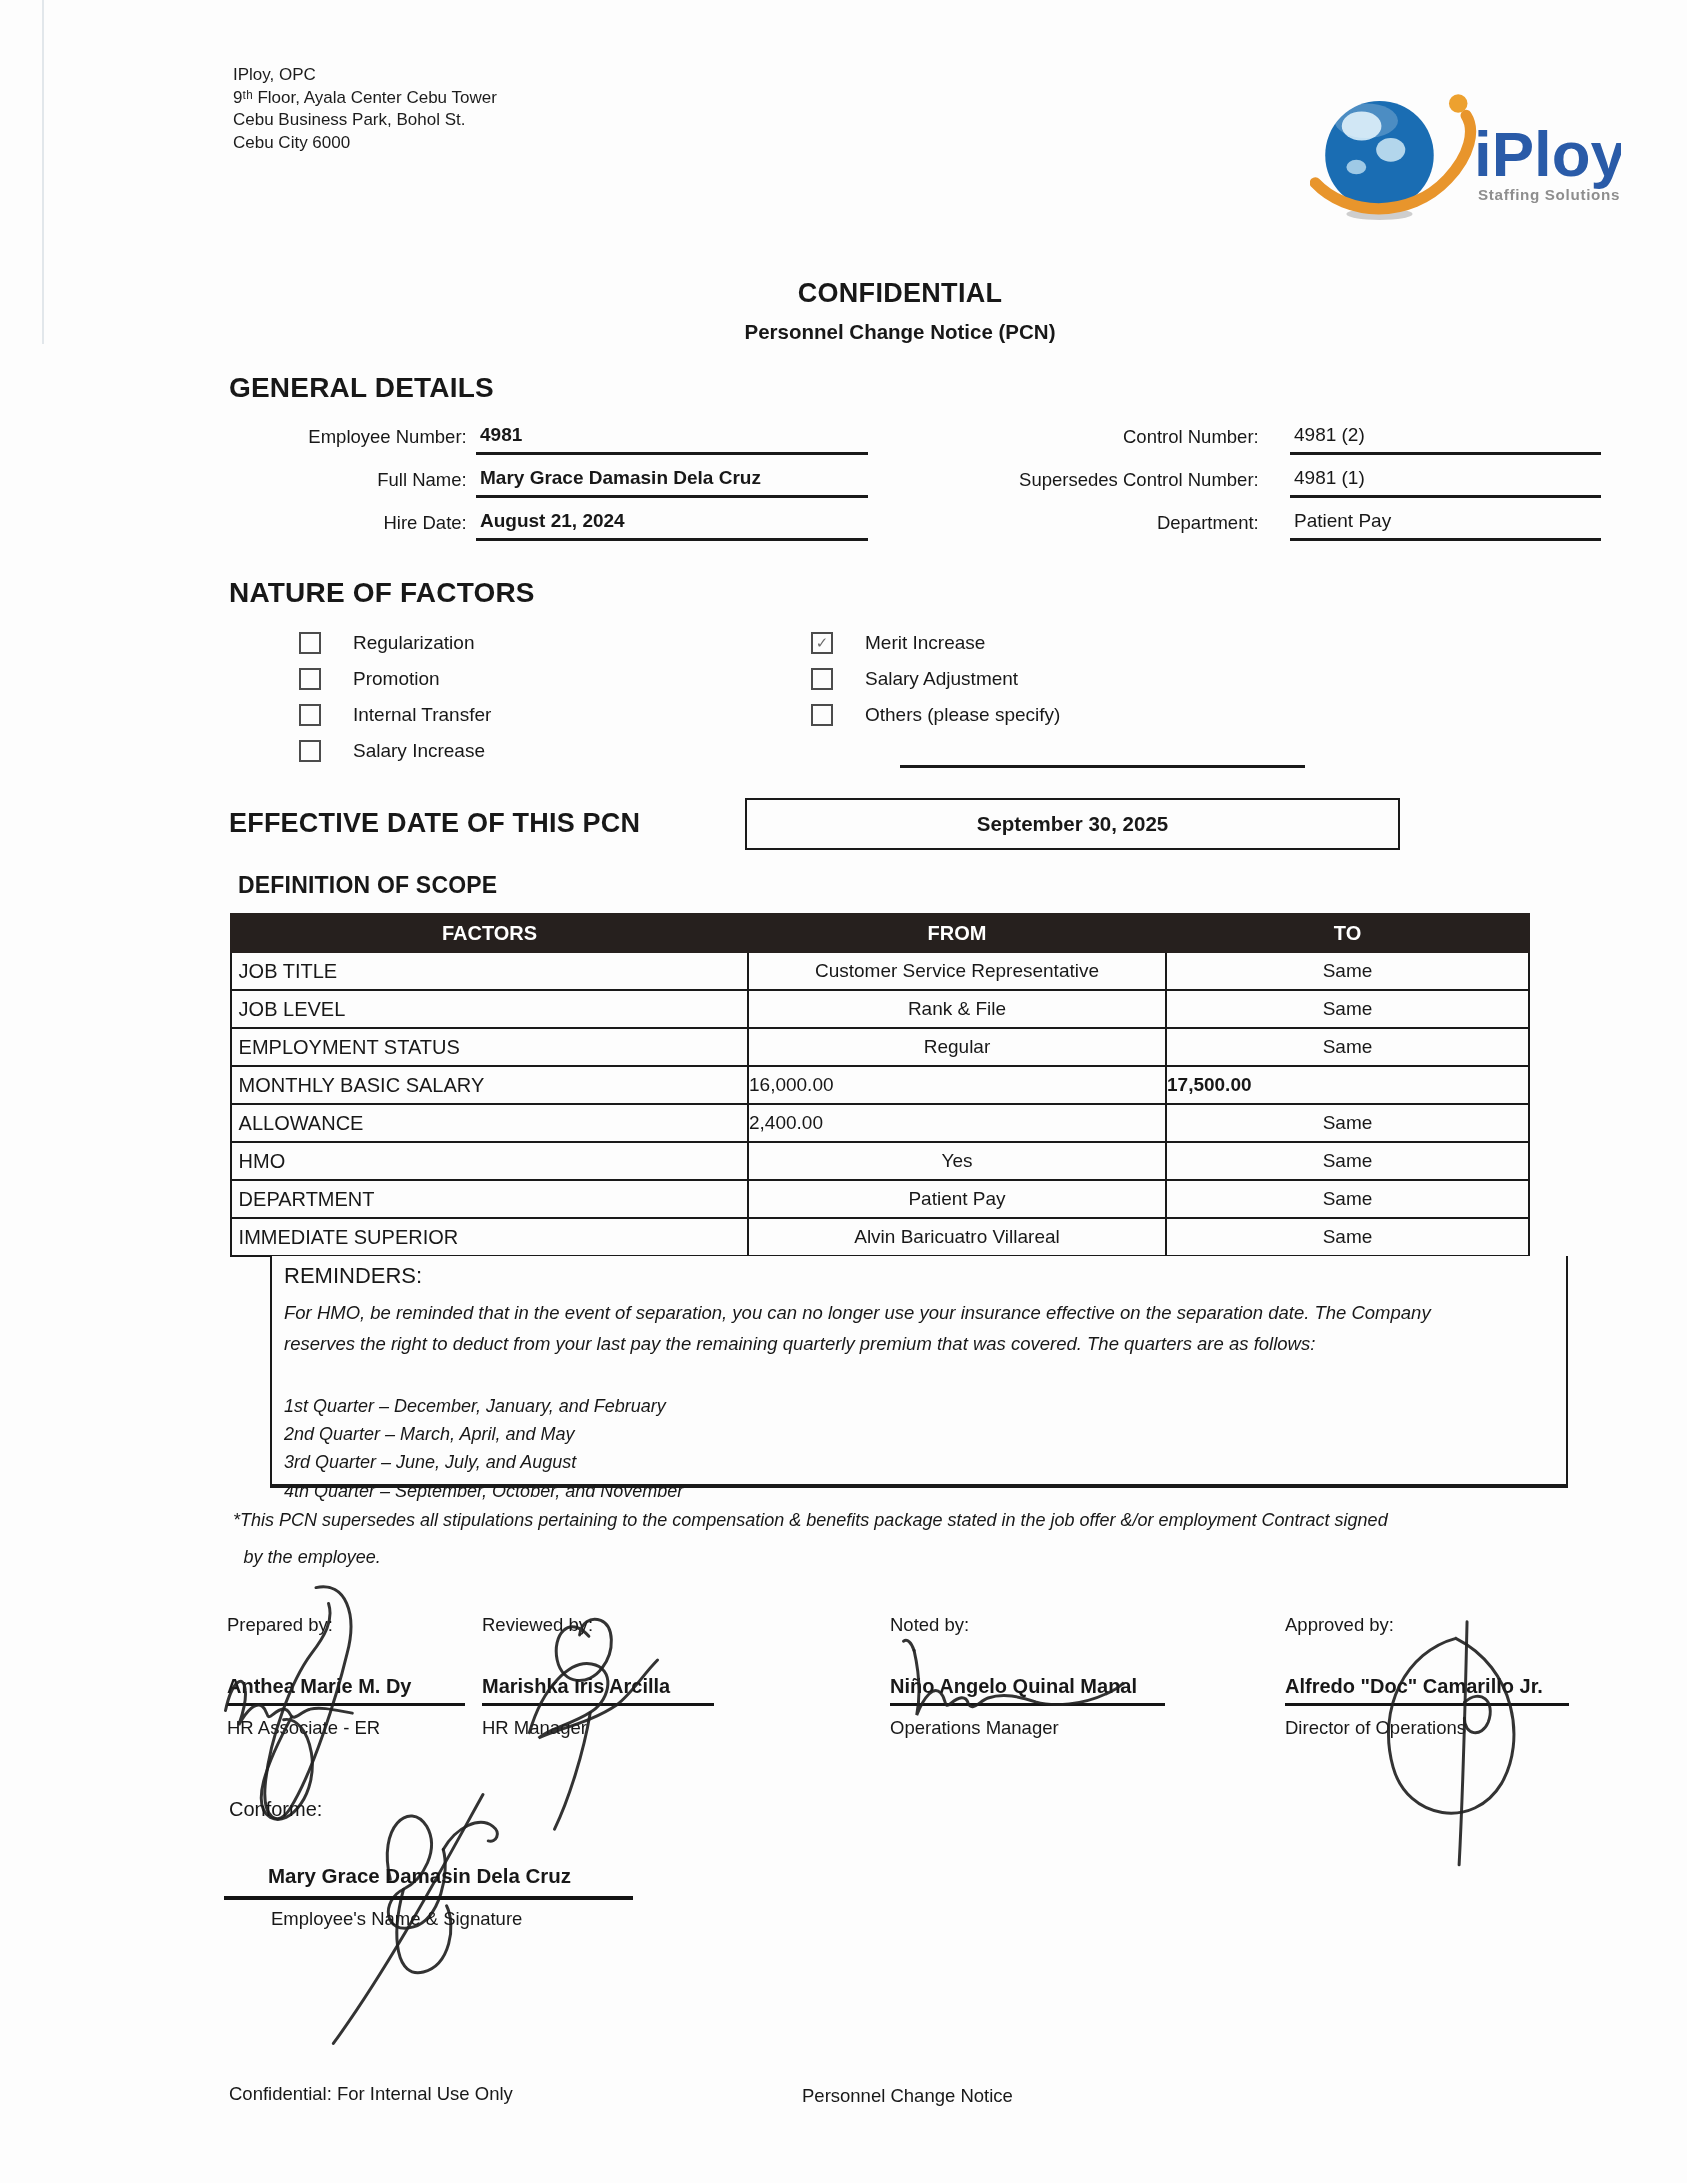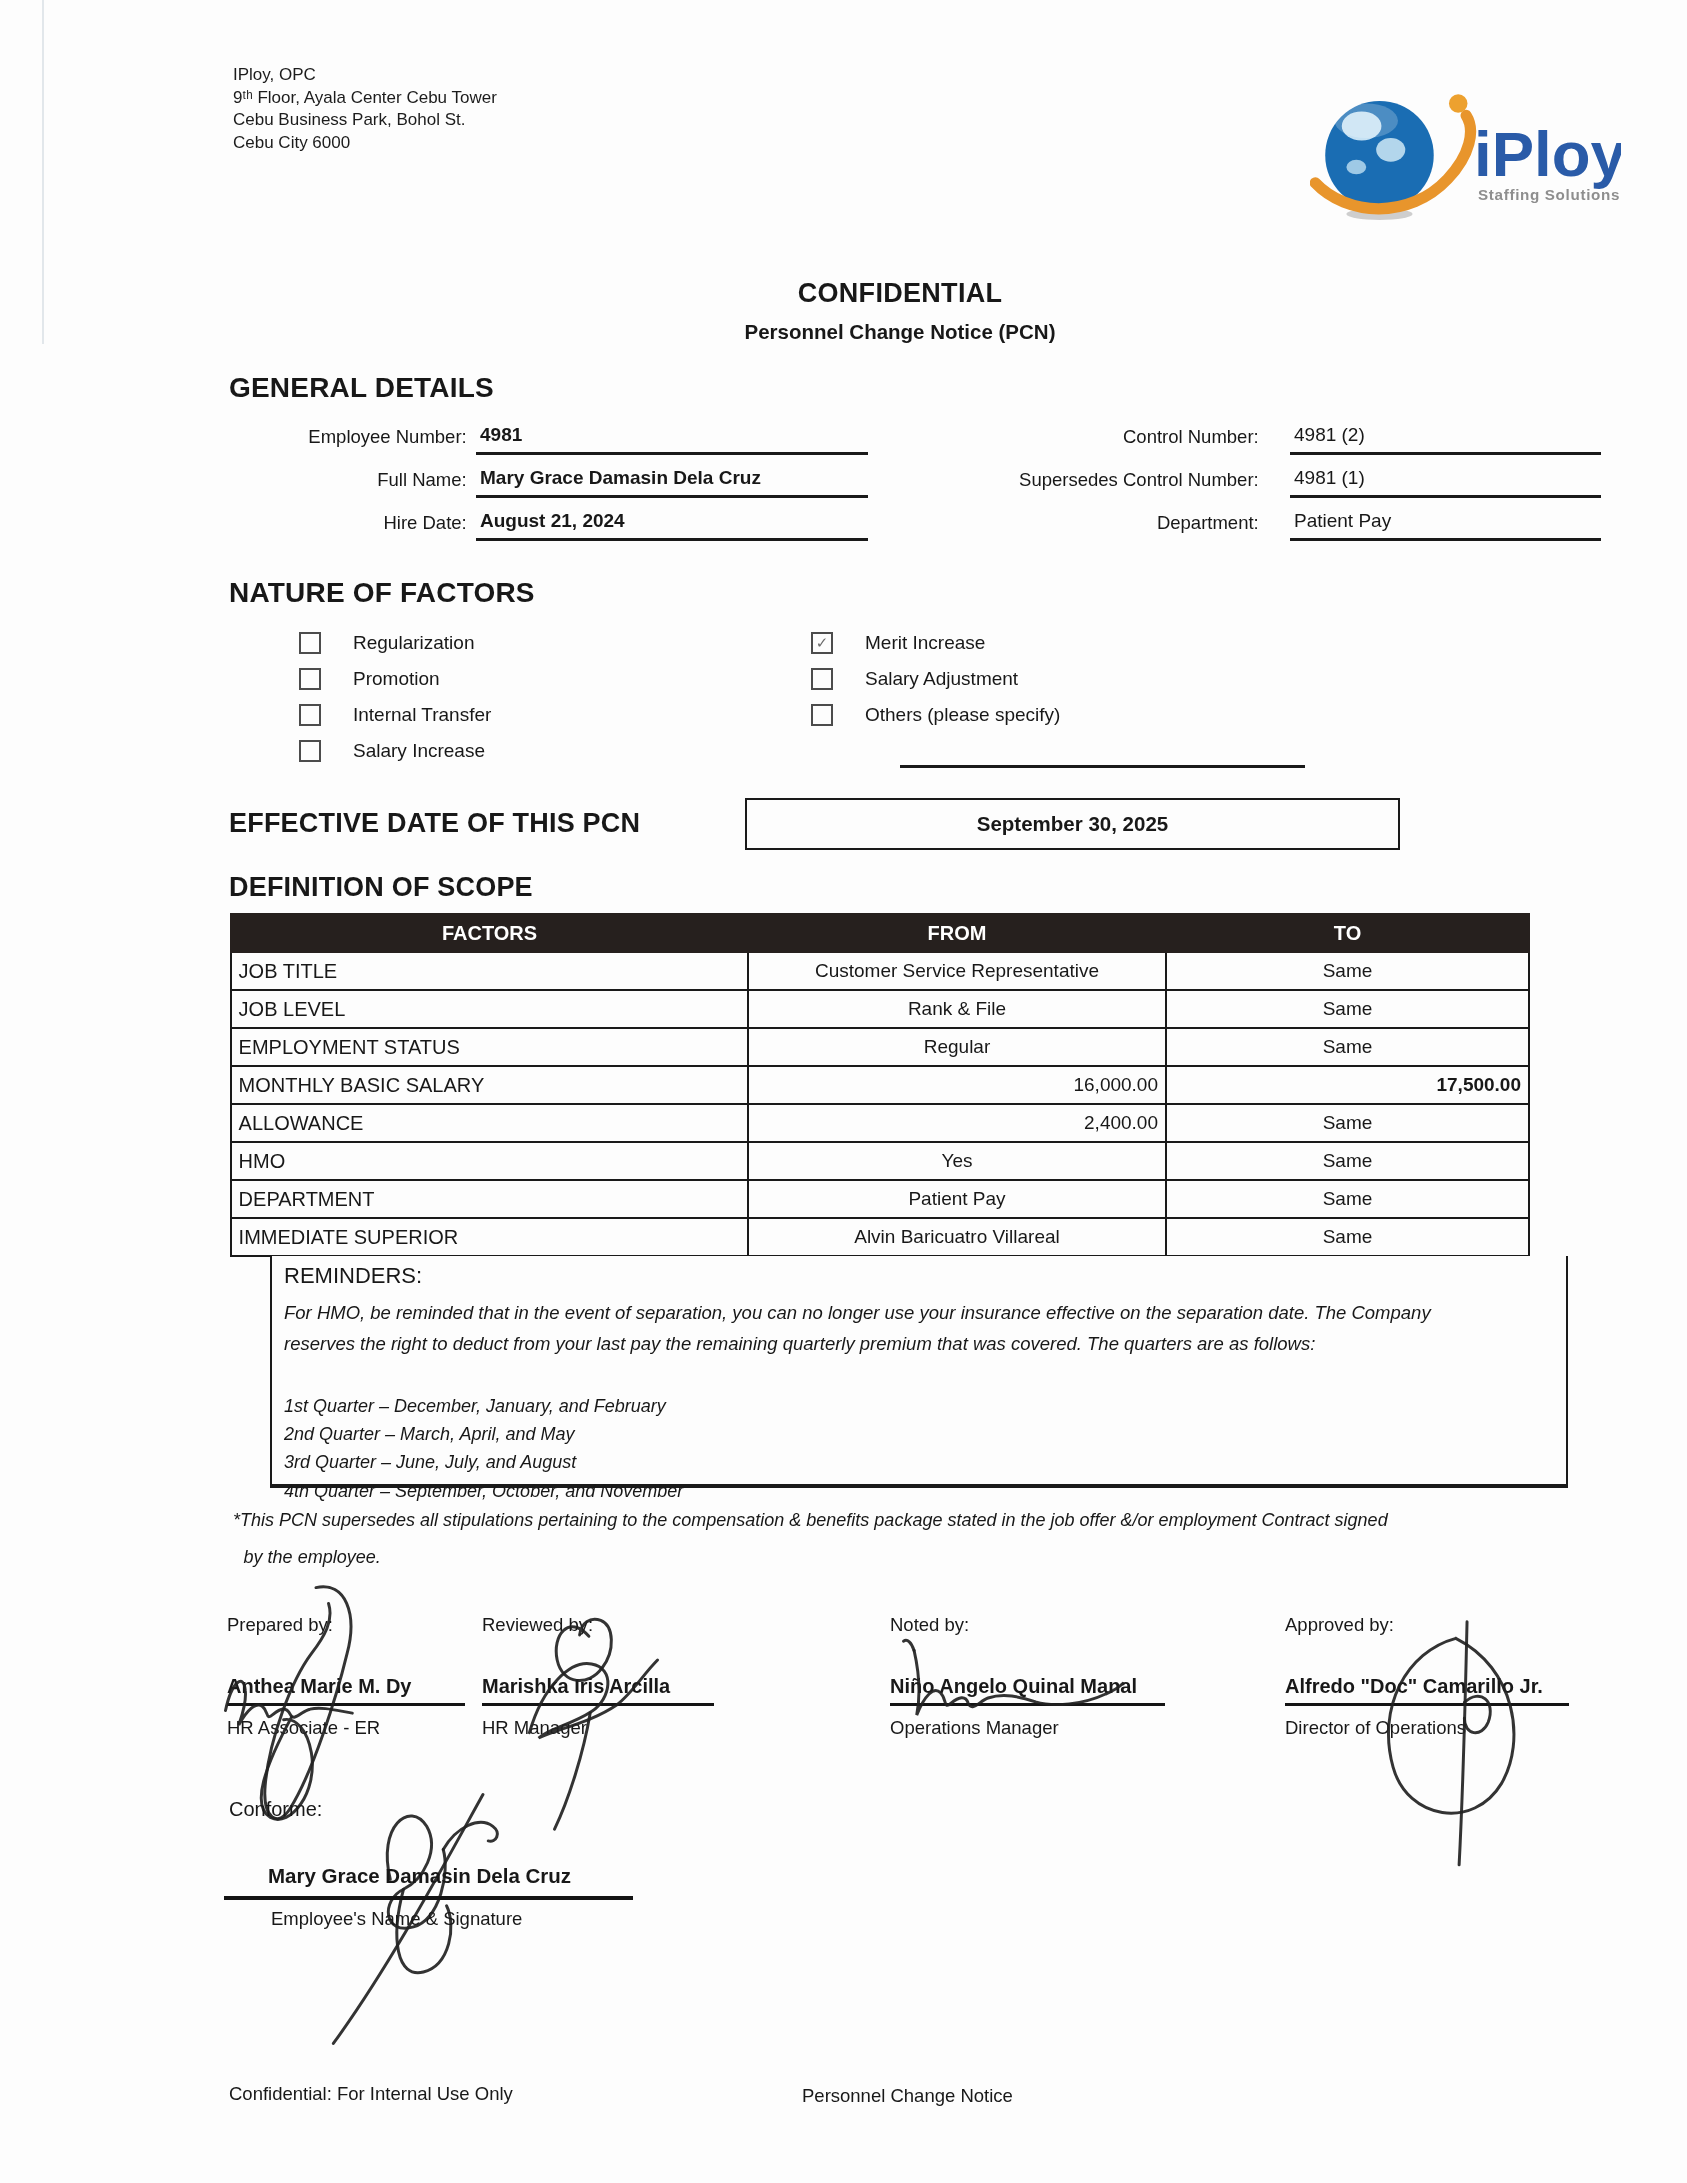--- a/index.html
+++ b/index.html
@@ -188,7 +188,7 @@
     <span class="eff-value">September 30, 2025</span>
   </div>
 
-  <div class="h1" style="left:229px; top:872px; font-size:27px;">DEFINITION OF SCOPE</div>
+  <div class="h1" style="left:238px; top:872px; font-size:23px;">DEFINITION OF SCOPE</div>
 
   <table class="scope-table">
     <colgroup>

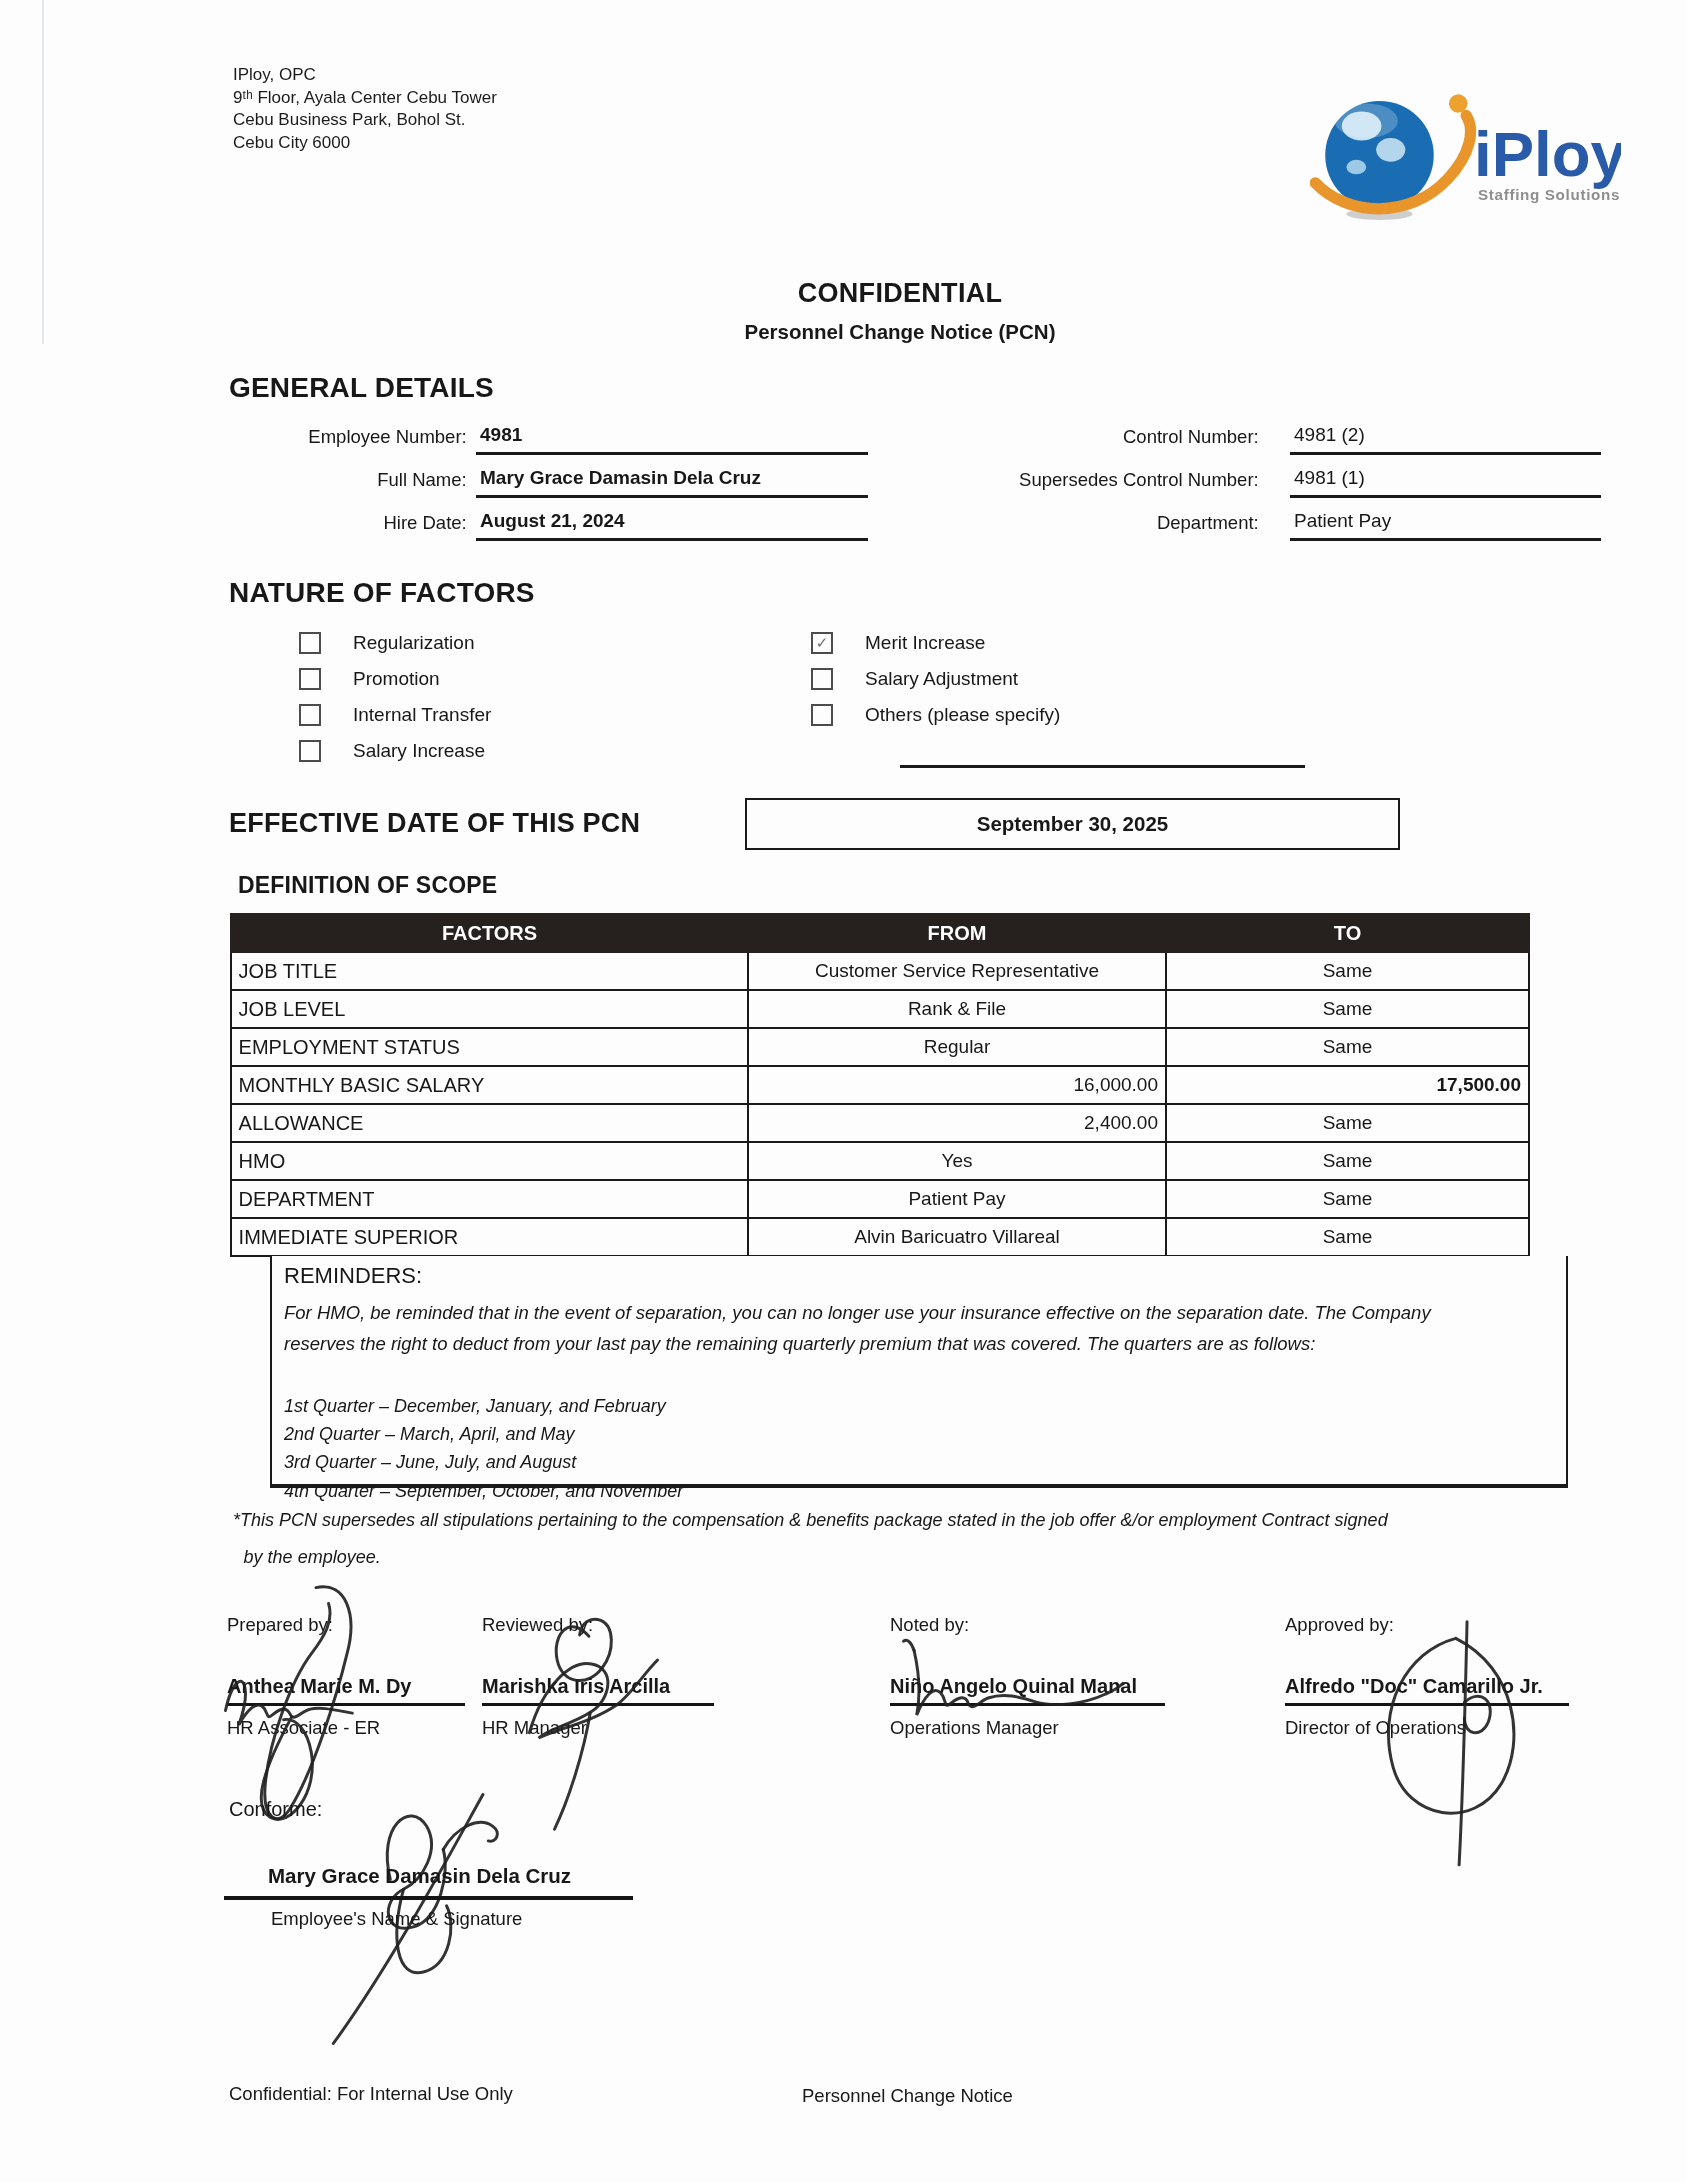--- a/index.html
+++ b/index.html
@@ -50,7 +50,7 @@
     font-size:19px; background:#fdfdfd; }
   .scope-table td.factor { font-size:20px; text-align:left; padding-left:6.6px; }
   .scope-table td.mid { text-align:center; }
-  .scope-table td.num { text-align:right; padding-right:7px;margin-left:24px; }
+  .scope-table td.num { padding-right:26px;margin-left:24px; }
   .scope-table td.bold { font-weight:bold; }
   
   .rem-box { position:absolute; left:230px; top:1256px; width:1298px; height:232px;

